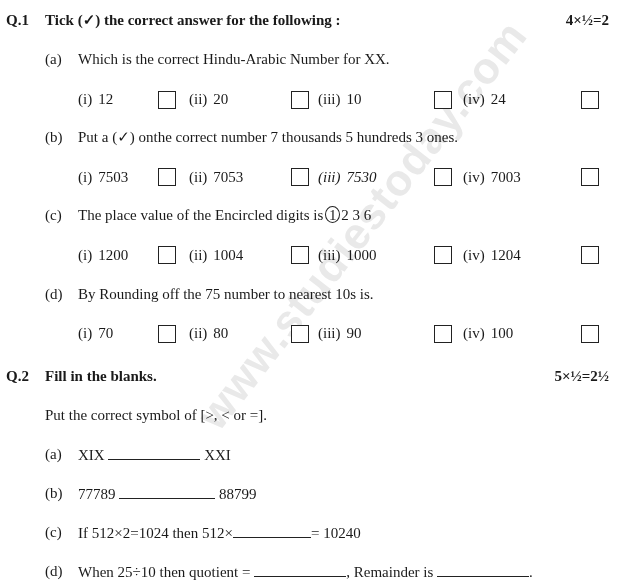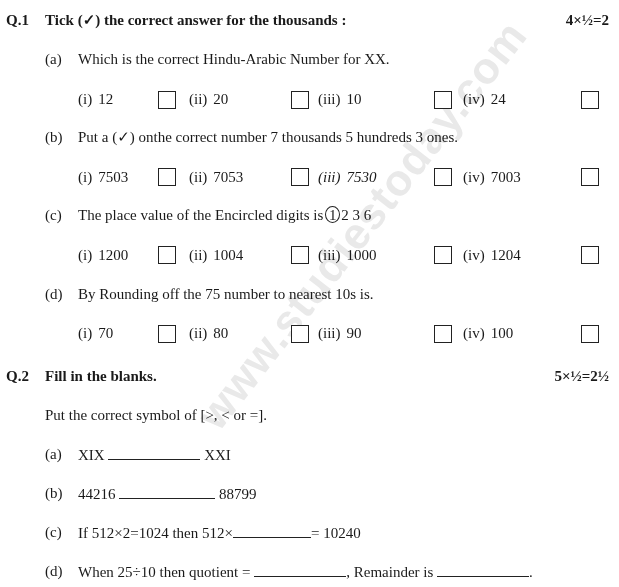--- a/index.html
+++ b/index.html
@@ -76,7 +76,7 @@
 <div class="content">
 
   <div class="abs bold qnum" style="top:11px;">Q.1</div>
-  <div class="abs bold qtitle" style="top:11px;">Tick (✓) the correct answer for the thousands :</div>
+  <div class="abs bold qtitle" style="top:11px;">Tick (✓) the correct answer for the following :</div>
   <div class="abs bold marks" style="top:11px;margin-left:9px;">4×½=2</div>
 
   <div class="abs sub-label" style="top:50px;">(a)</div>

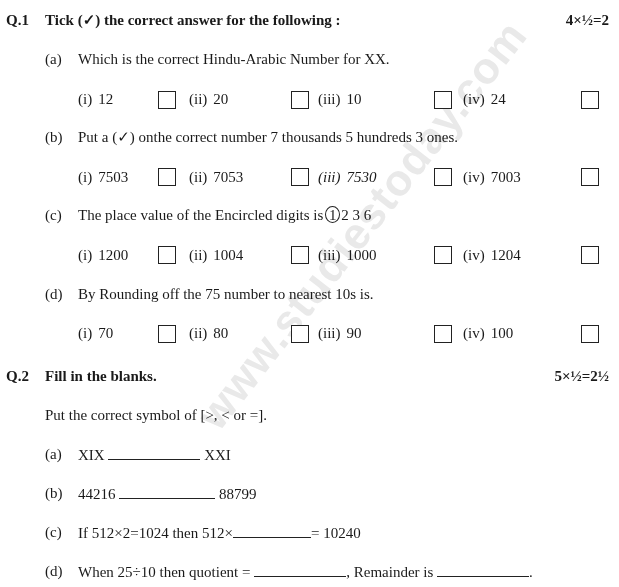--- a/index.html
+++ b/index.html
@@ -152,7 +152,7 @@
 
   <div class="abs sub-label" style="top:484px;">(b)</div>
   <div class="abs sub-text" style="top:484px;">
-    <span>44216</span>
+    <span>77789</span>
     <span class="blank" style="width:96px;"></span>
     <span>88799</span>
   </div>

